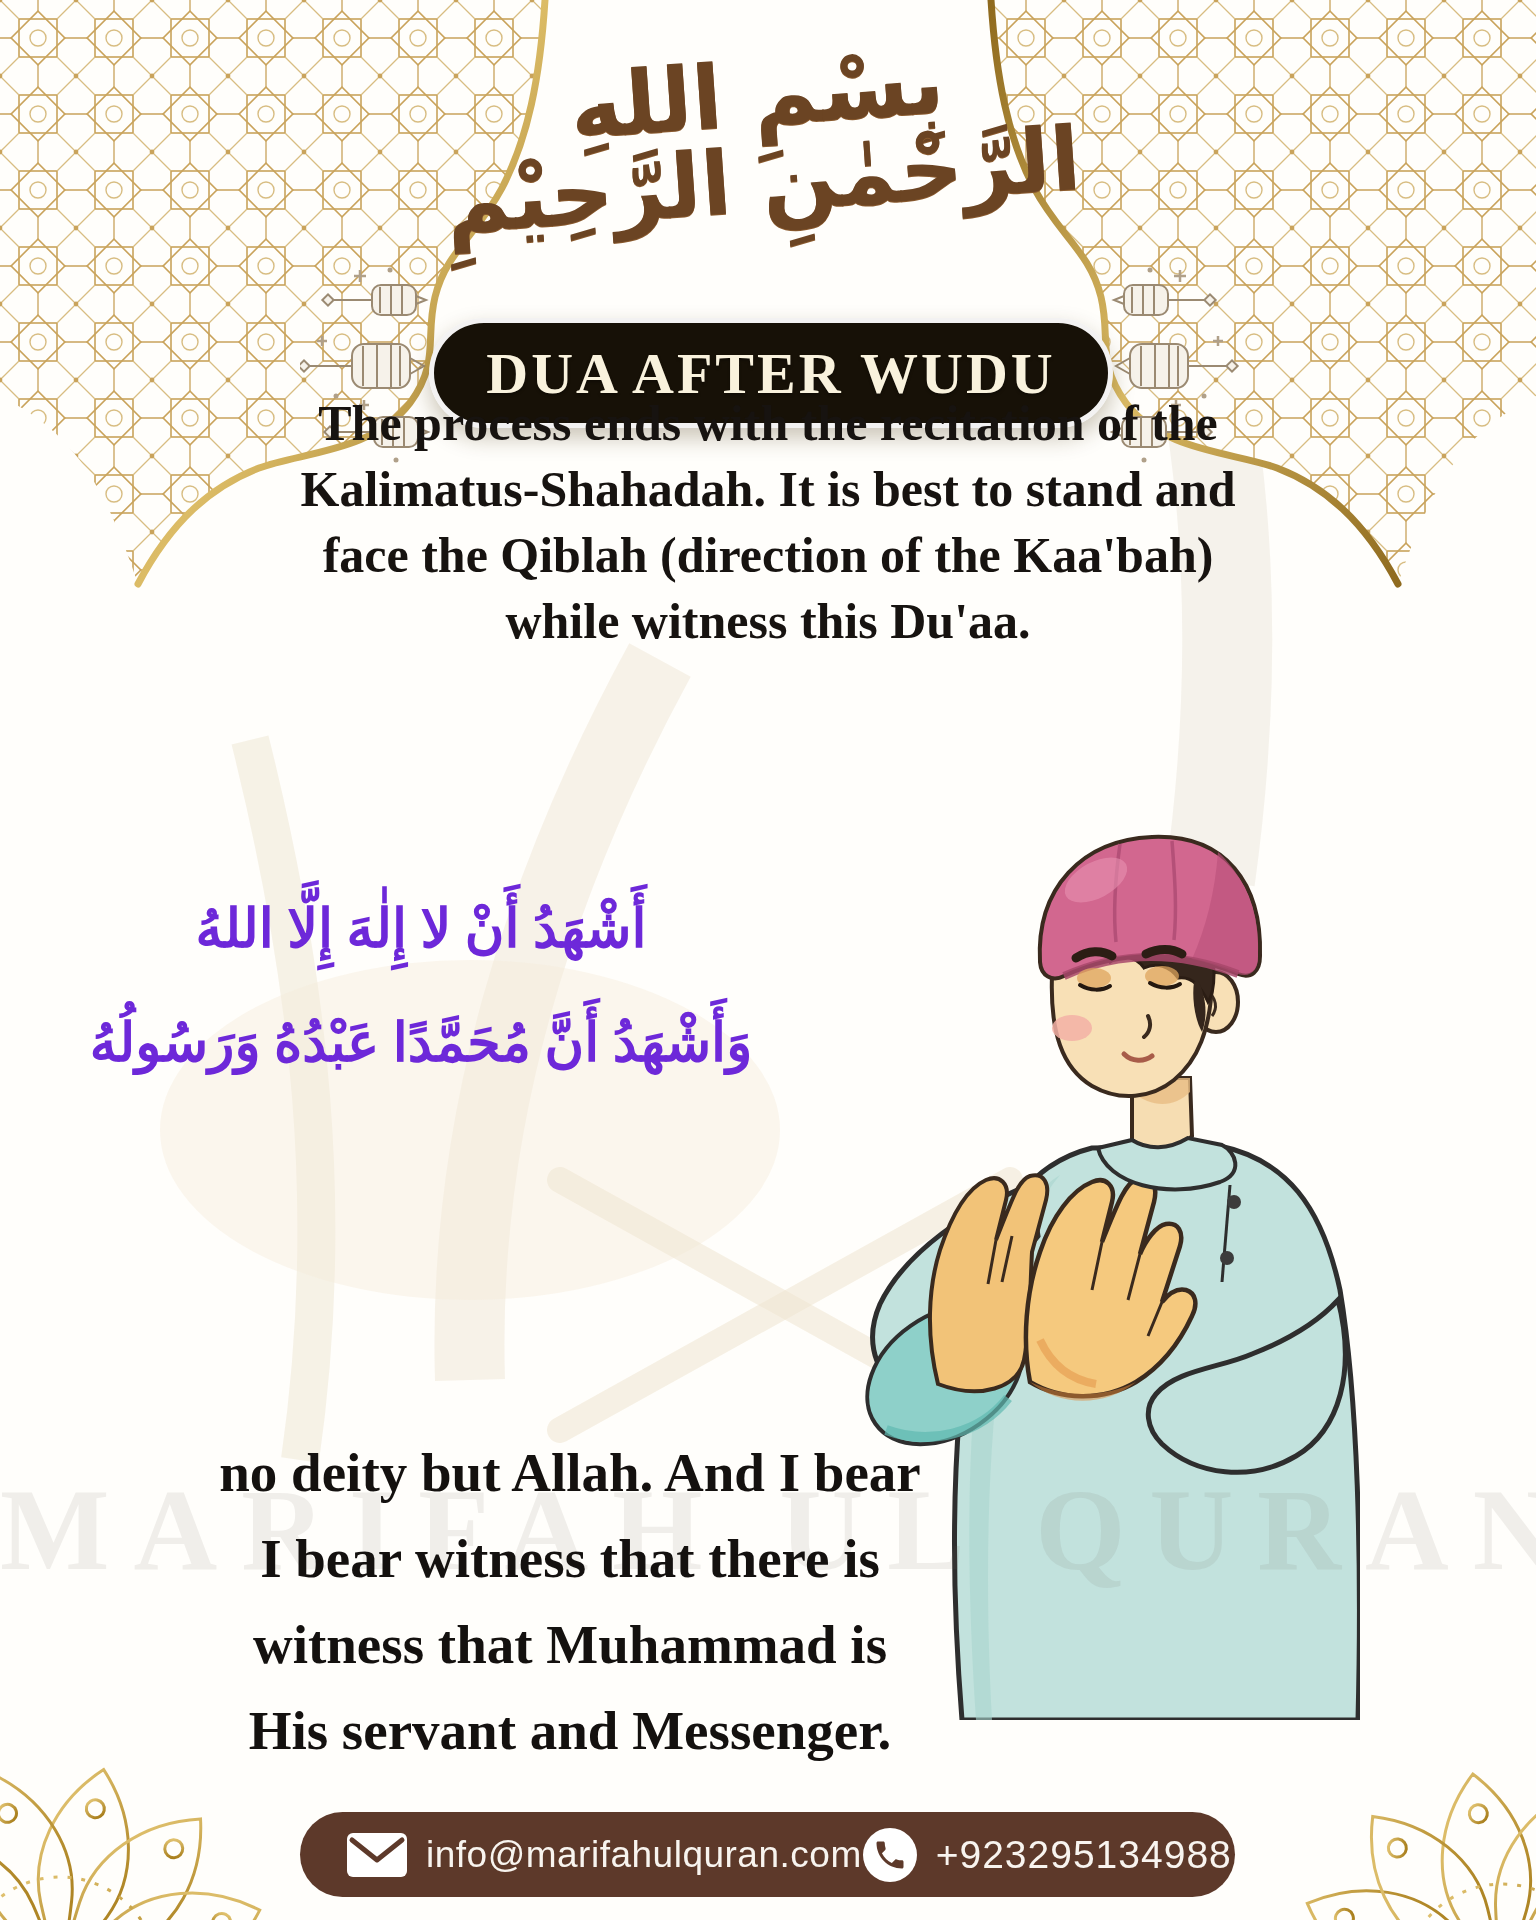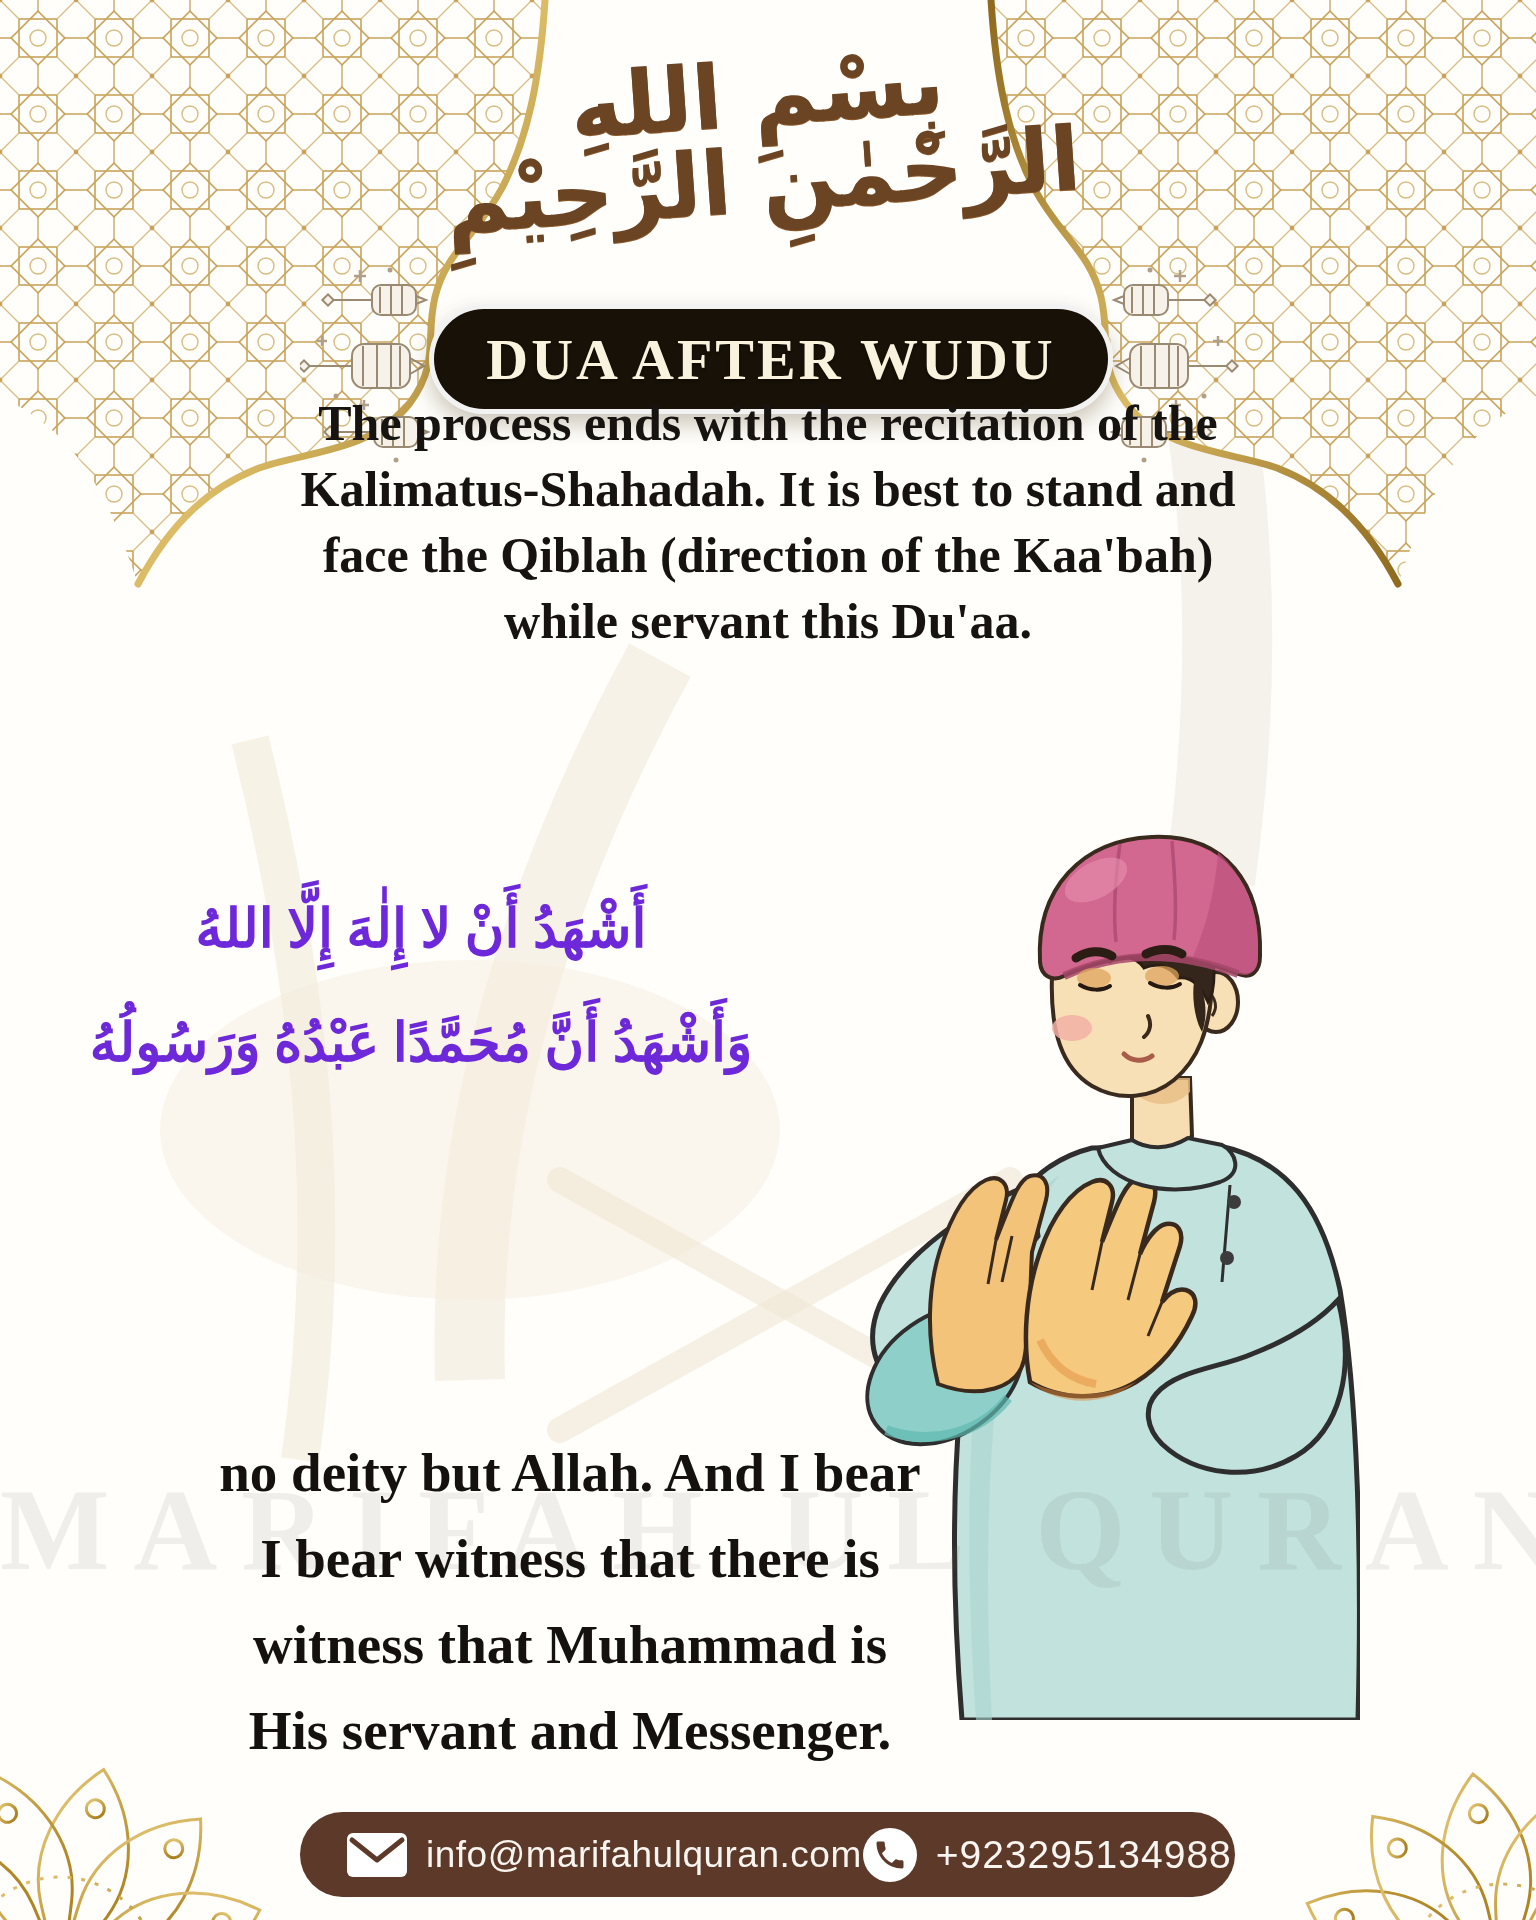--- a/index.html
+++ b/index.html
@@ -30,7 +30,7 @@
 
   
   .title-banner{
-    left:429px; top:304px; width:684px; height:110px; z-index:6;
+    left:429px; top:318px; width:684px; height:110px; z-index:6;
     border-radius:60px;
     background:linear-gradient(90deg,#17110700 0,#171107 0),
                linear-gradient(90deg,#191207 0%,#33260e 25%,#6f5513 60%,#a8831d 100%);

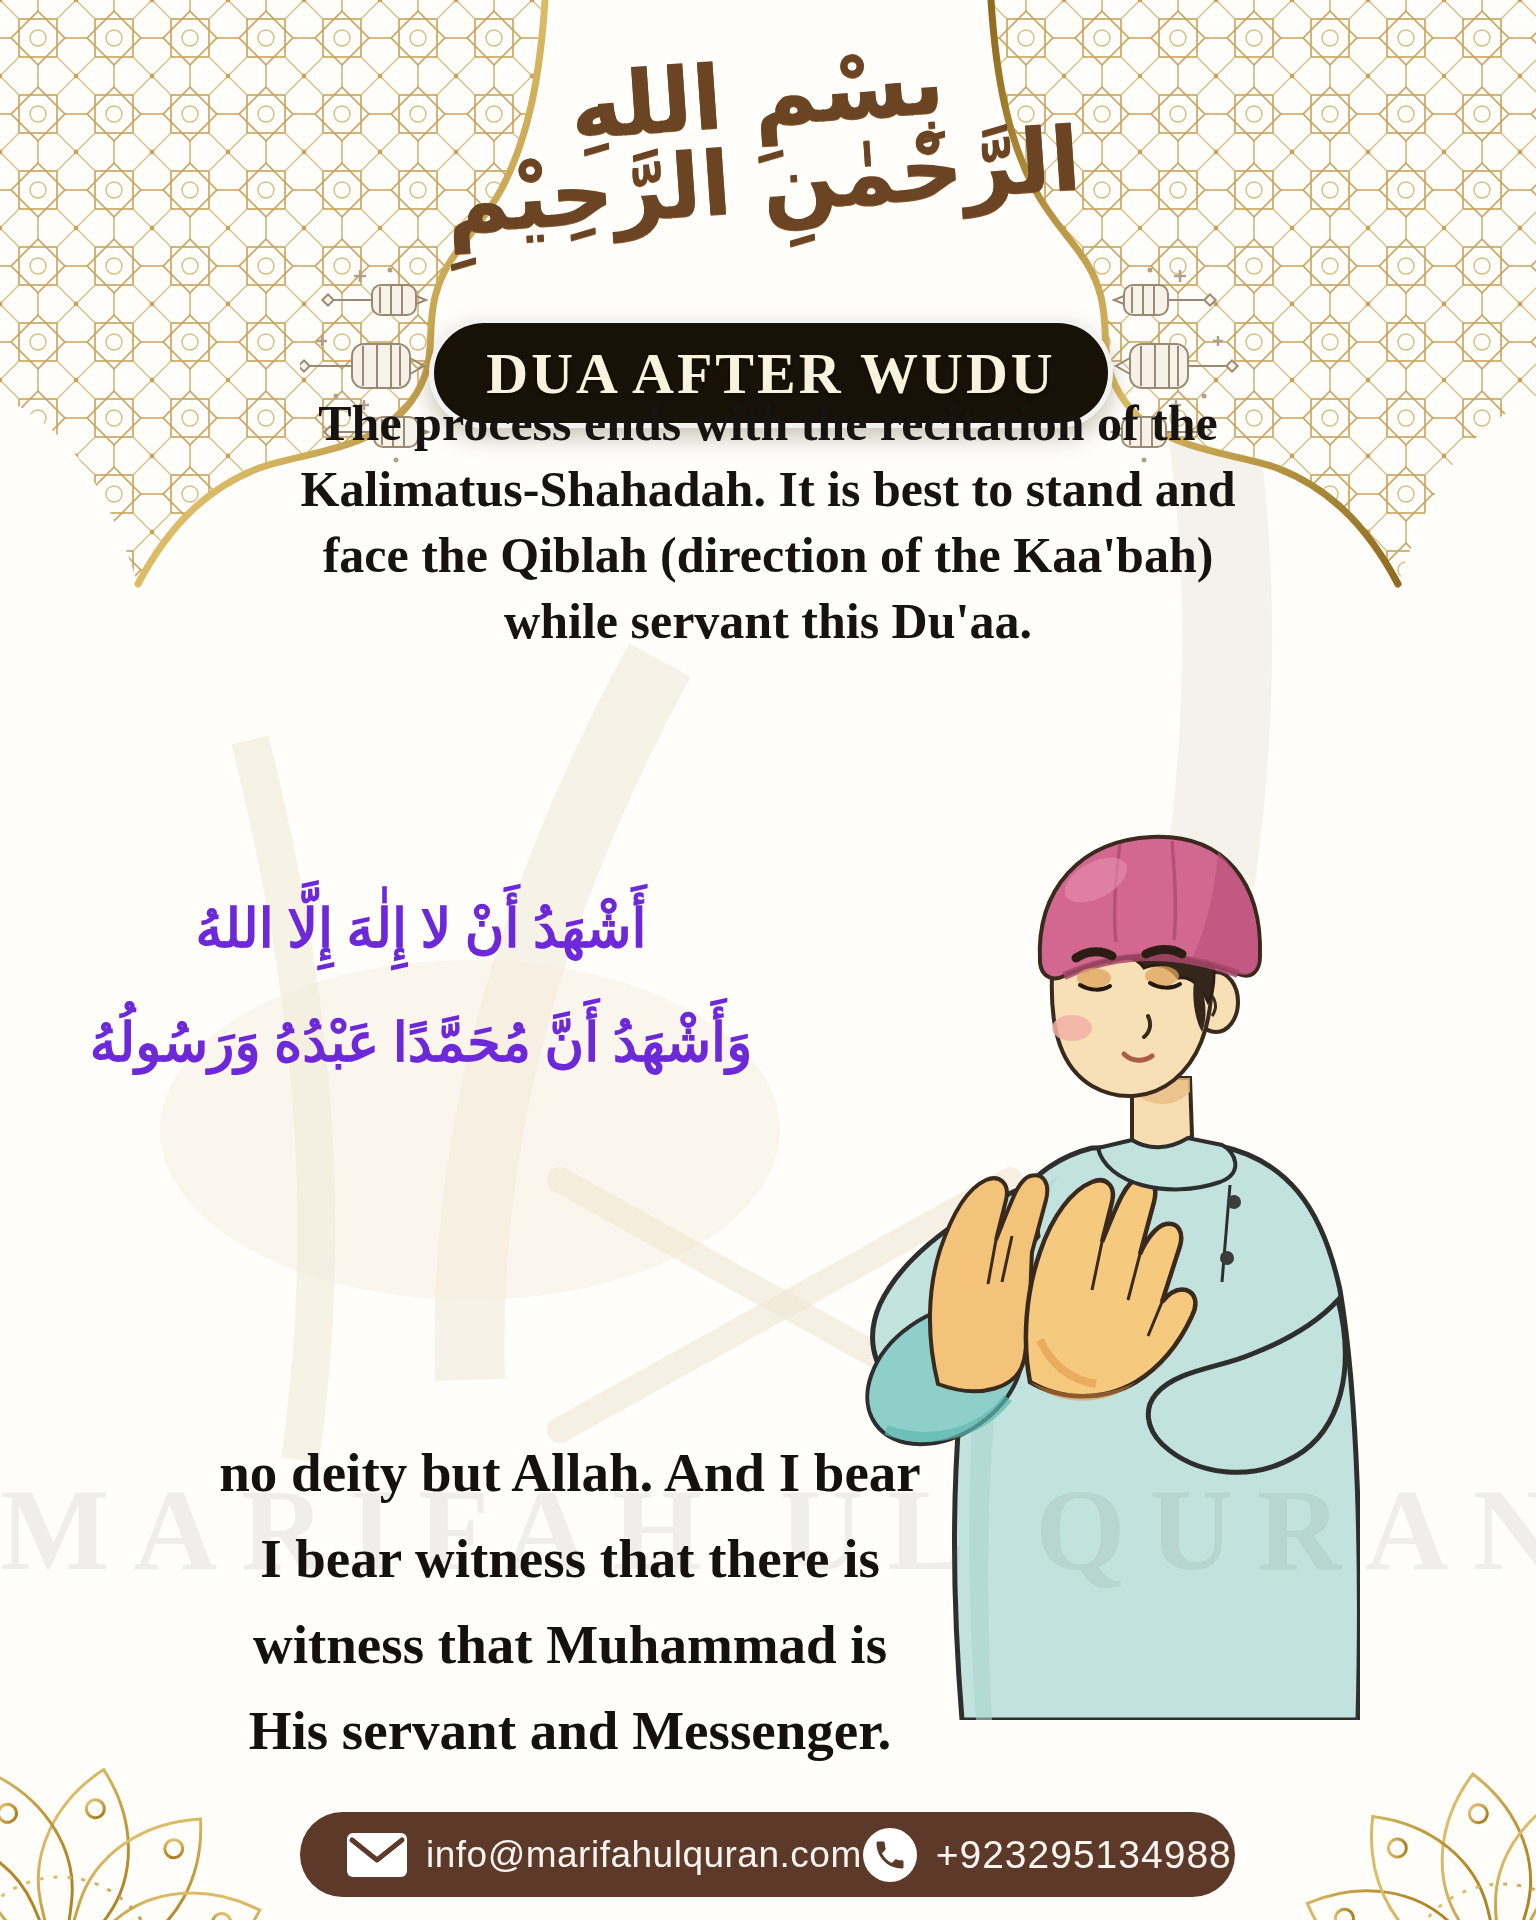--- a/index.html
+++ b/index.html
@@ -215,7 +215,7 @@
     <div>The process ends with the recitation of the</div>
     <div>Kalimatus-Shahadah. It is best to stand and</div>
     <div>face the Qiblah (direction of the Kaa'bah)</div>
-    <div>while servant this Du'aa.</div>
+    <div>while witness this Du'aa.</div>
   </div>
 
   <svg class="abs boy" width="660" height="1080" viewBox="0 0 660 1080">

